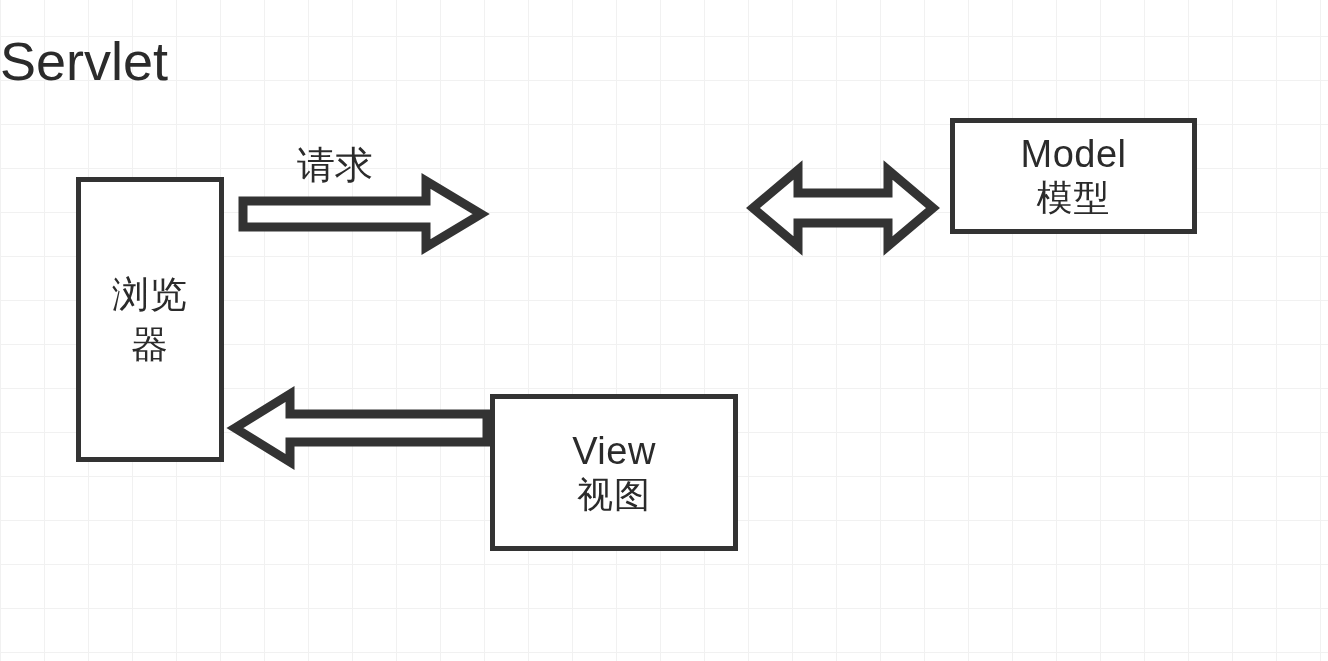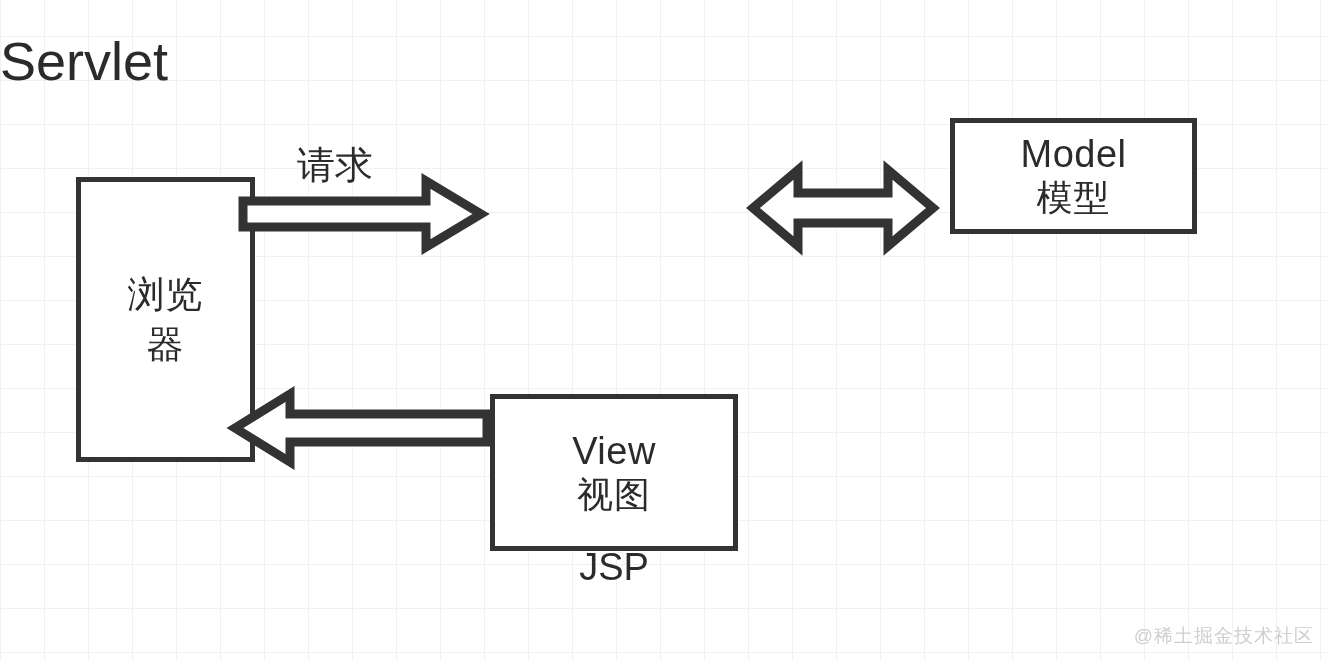--- a/index.html
+++ b/index.html
@@ -59,7 +59,7 @@
   #browser-box {
     left: 76px;
     top: 177px;
-    width: 179px;
+    width: 148px;
     height: 285px;
   }
   #browser-box .node-cn {

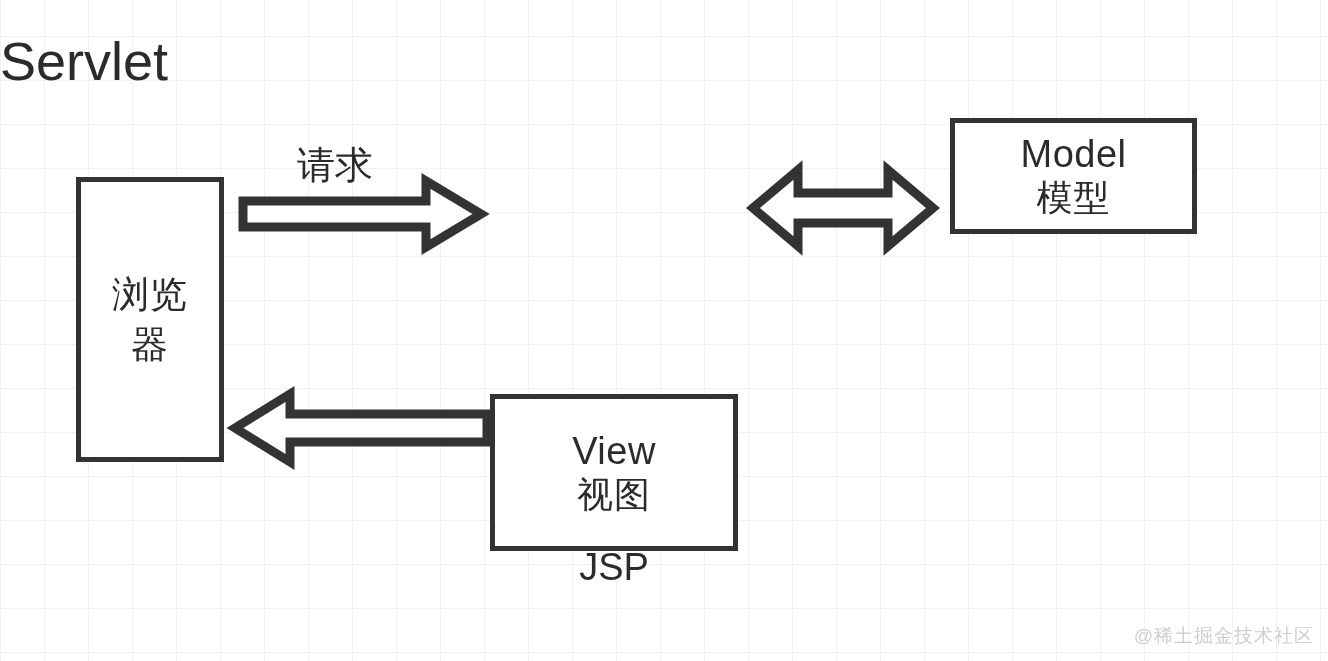--- a/index.html
+++ b/index.html
@@ -178,7 +178,6 @@
     <span class="node-cn">视图</span>
   </div>
 
-  <div class="free-label" id="label-jsp">JSP</div>
 
   <div class="free-label" id="label-request">请求</div>
 

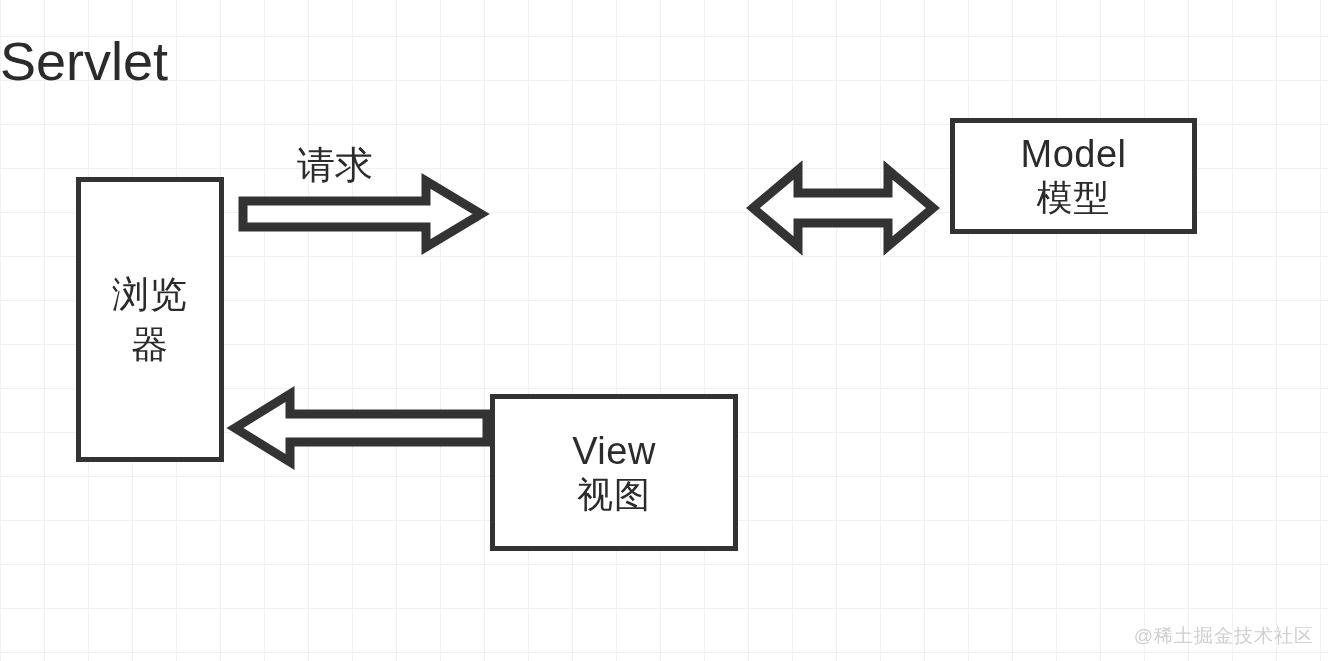--- a/index.html
+++ b/index.html
@@ -193,7 +193,6 @@
     <polygon class="arrow-shape" points="5,46 50,8 50,31 140,31 140,8 185,46 140,84 140,61 50,61 50,84"></polygon>
   </svg>
 
-  <div id="watermark">@稀土掘金技术社区</div>
 
 </div>
 

